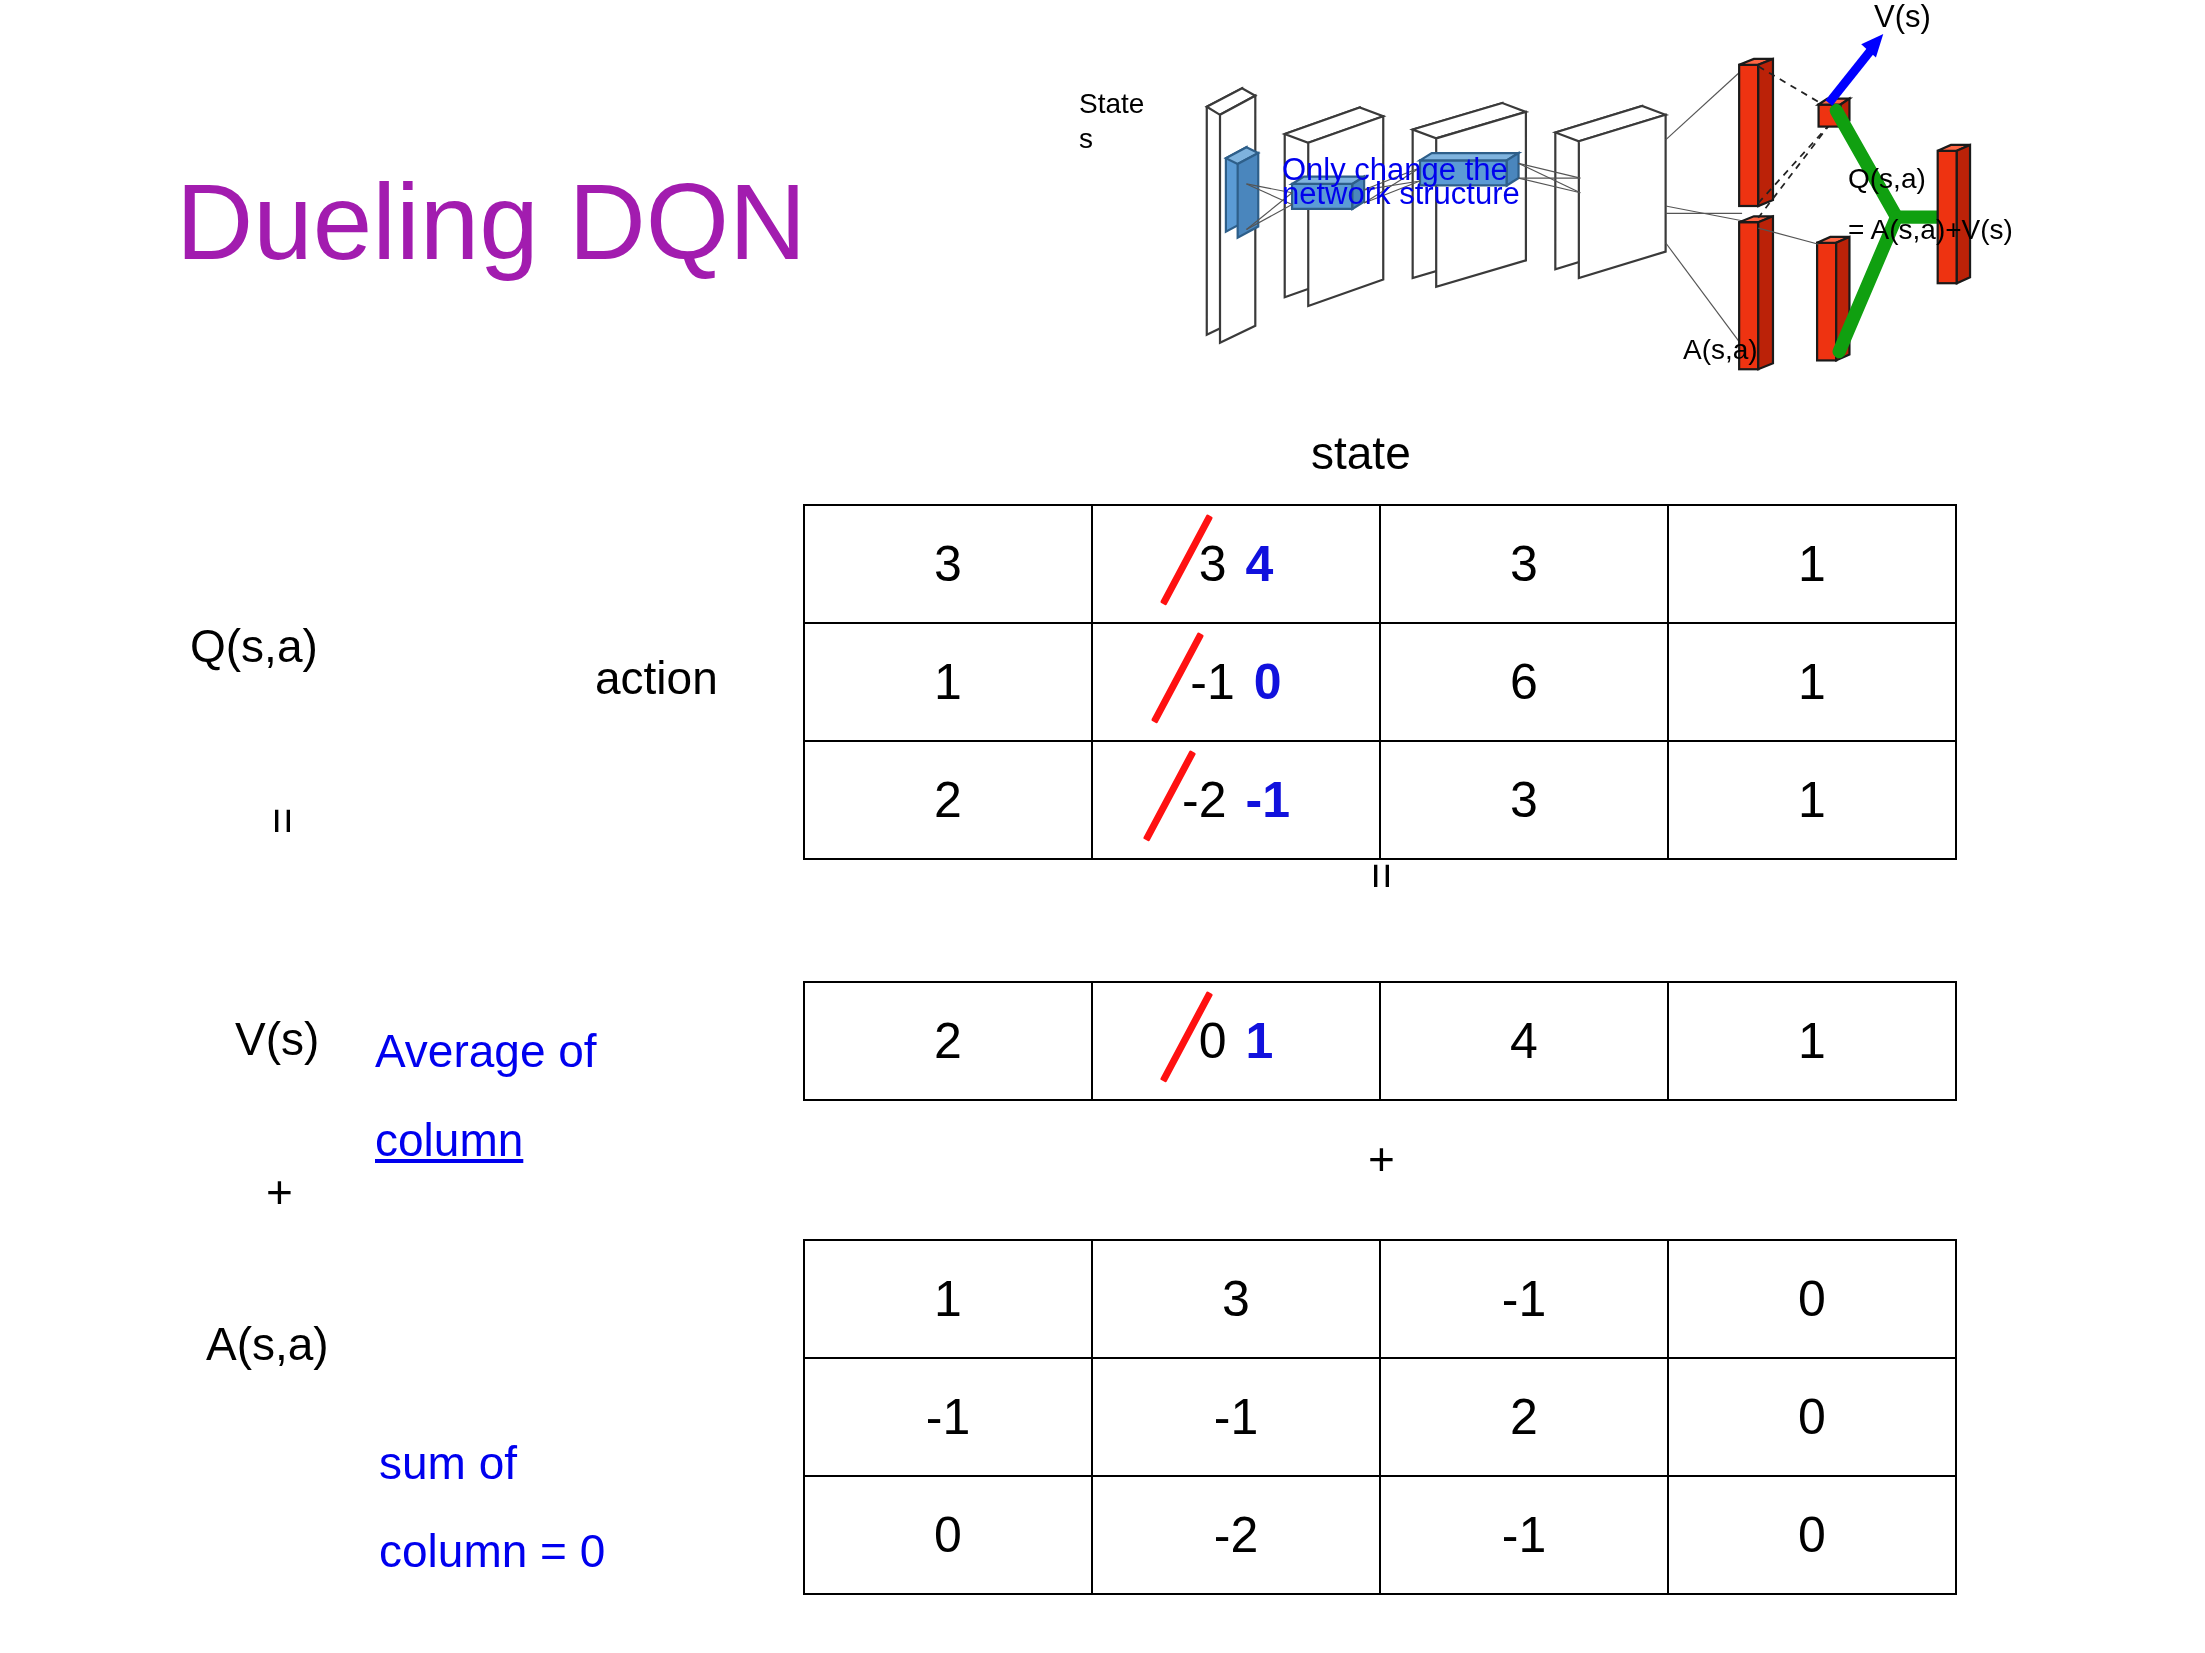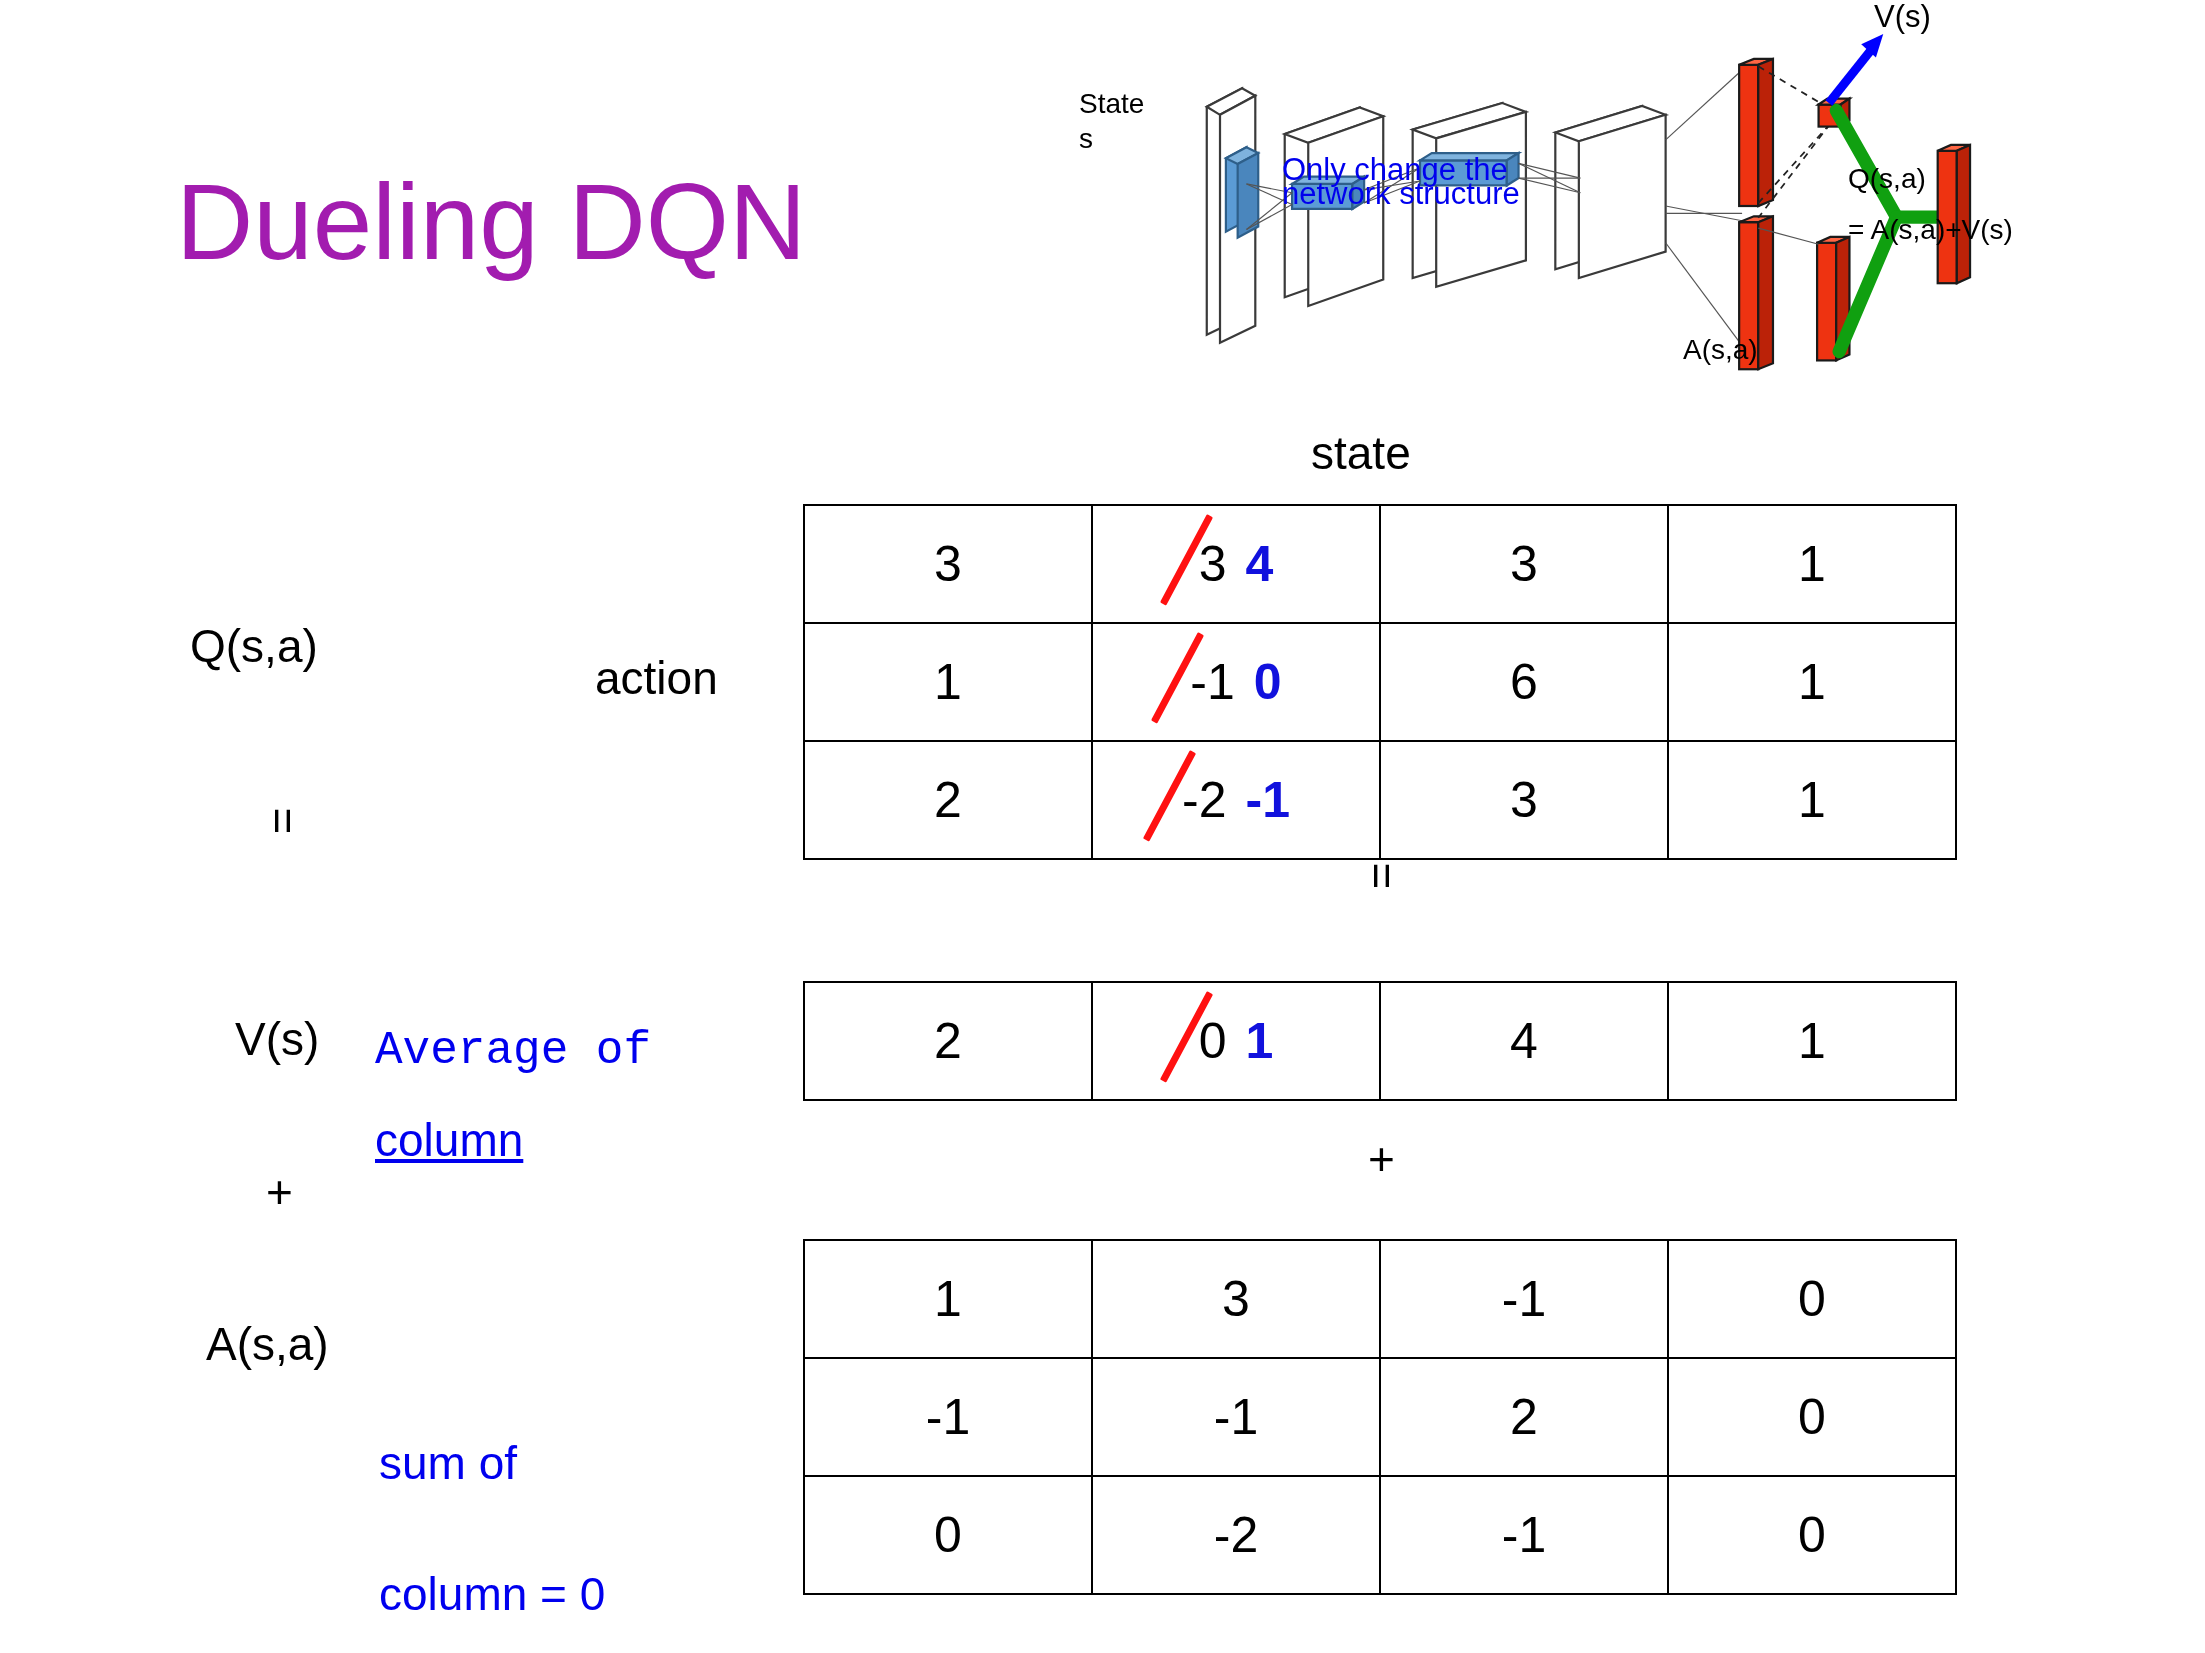--- a/index.html
+++ b/index.html
@@ -273,7 +273,7 @@
   <div class="op op-eq-rot" style="left:257px; top:798px; width:51px;">=</div>
 
   <div class="side-label" style="left:235px; top:1014px;">V(s)</div>
-  <div class="side-note" style="left:375px; top:1025px;font-family:Liberation Mono, monospace;">Average of</div>
+  <div class="side-note" style="left:375px; top:1025px;">Average of</div>
   <div class="side-note" style="left:375px; top:1114px;text-decoration:underline;">column</div>
 
   <div class="op" style="left:254px; top:1169px; width:51px;">+</div>

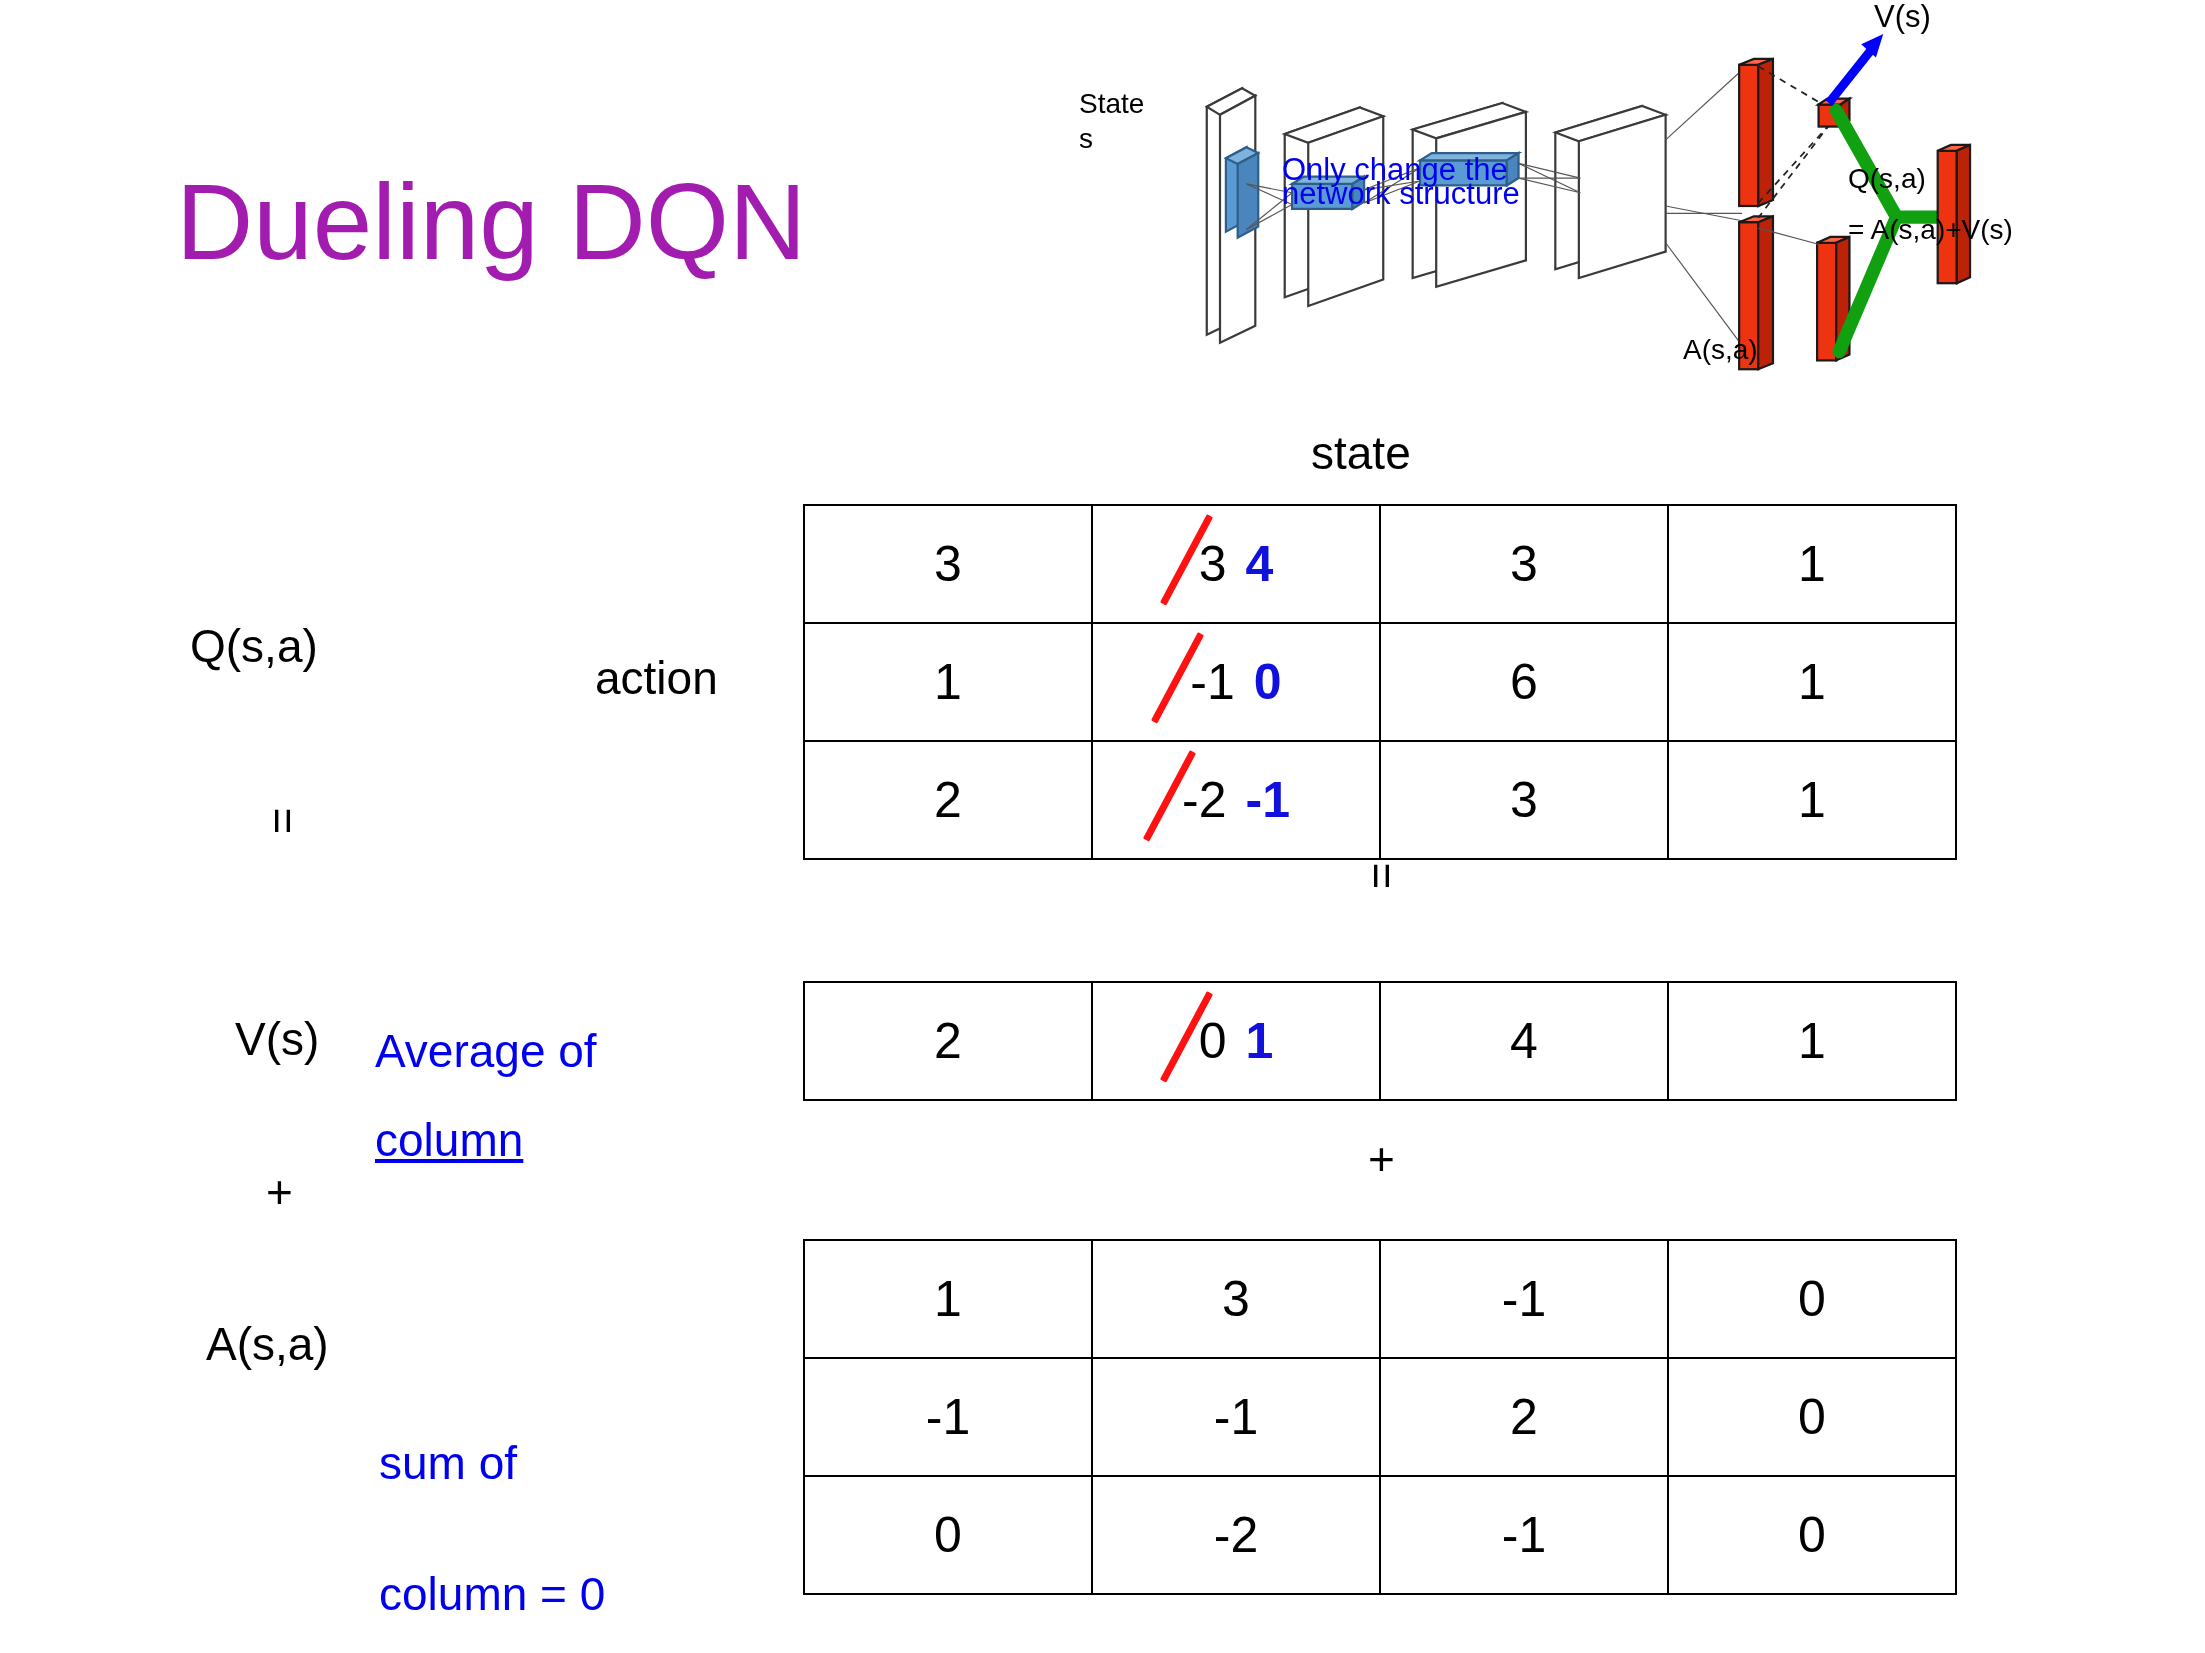--- a/index.html
+++ b/index.html
@@ -280,7 +280,7 @@
 
   <div class="side-label" style="left:206px; top:1319px;">A(s,a)</div>
   <div class="side-note" style="left:379px; top:1437px;">sum of</div>
-  <div class="side-note" style="left:379px; top:1525px;margin-top:43px;">column = 0</div>
+  <div class="side-note" style="left:379px; top:1525px;">column = 0</div>
 
   <div class="op op-eq-rot" style="left:1356px; top:853px; width:51px;">=</div>
   <div class="op" style="left:1356px; top:1136px; width:51px;">+</div>

